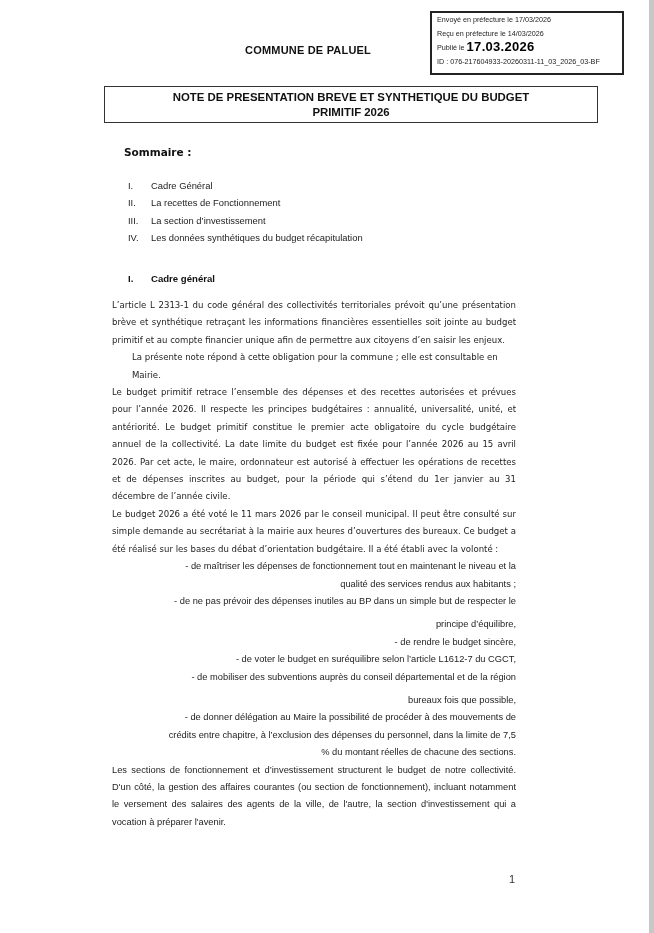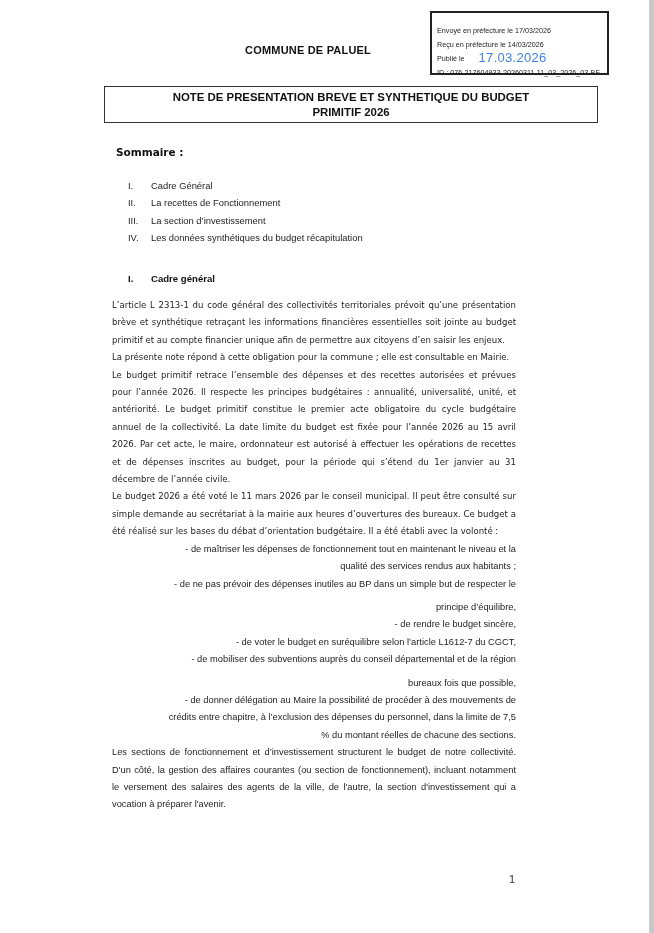--- a/index.html
+++ b/index.html
@@ -7,7 +7,7 @@
   .page { position: absolute; left: 0; top: 0; width: 654px; height: 933px; background: #fff; }
   .right-edge { position: absolute; left: 649px; top: 0; width: 5px; height: 933px; background: #c8c8c8; }
 
-  .stamp { position: absolute; left: 430px; top: 11px; width: 179px; height: 64px; border: 2px solid #222; box-sizing: border-box; padding: 11px 5px; font-family: "Liberation Sans", sans-serif; font-size: 7.2px; line-height: 13.5px; color: #222; }
+  .stamp { position: absolute; left: 430px; top: 11px; width: 194px; height: 64px; border: 2px solid #222; box-sizing: border-box; padding: 0 5px; font-family: "Liberation Sans", sans-serif; font-size: 7.2px; line-height: 13.5px; color: #222; }
   .stamp .row { white-space: nowrap; }
   .stamp .pubdate { font-size: 13px; color: #3b82f6; margin-left: 14px; letter-spacing: 0.3px; vertical-align: -1px; }
 

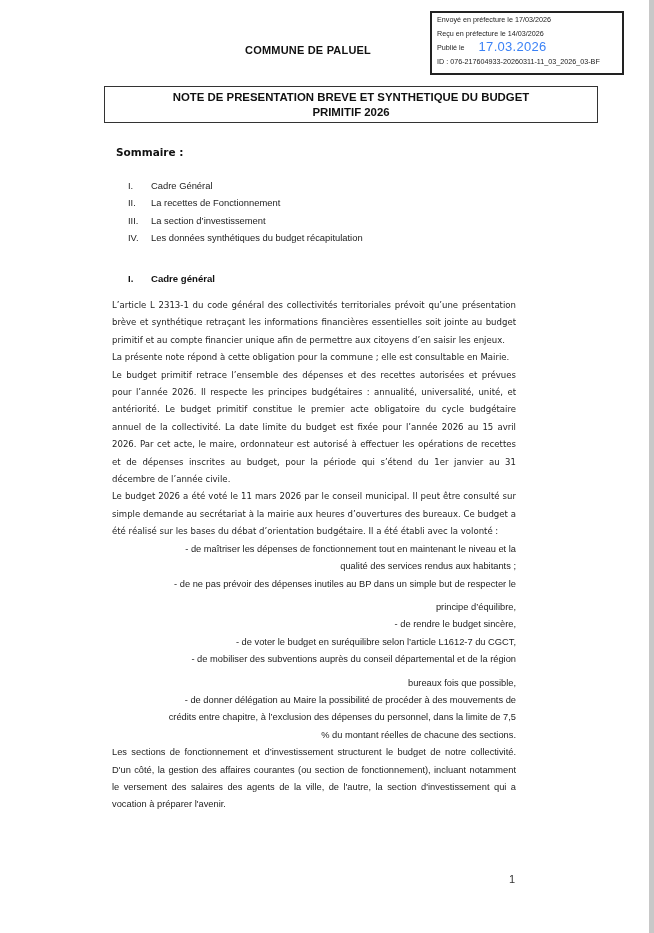--- a/index.html
+++ b/index.html
@@ -9,7 +9,7 @@
 
   .stamp { position: absolute; left: 430px; top: 11px; width: 194px; height: 64px; border: 2px solid #222; box-sizing: border-box; padding: 0 5px; font-family: "Liberation Sans", sans-serif; font-size: 7.2px; line-height: 13.5px; color: #222; }
   .stamp .row { white-space: nowrap; }
-  .stamp .pubdate { font-size: 13px; color: #3b82f6; margin-left: 14px; letter-spacing: 0.3px; vertical-align: -1px; }
+  .stamp .pubdate { font-size: 13px; color: #000000; margin-left: 2px; letter-spacing: 0.3px; vertical-align: -1px; font-weight: bold; }
 
   .commune { position: absolute; left: 245px; top: 44px; font-family: "Liberation Sans", sans-serif; font-weight: bold; font-size: 11px; letter-spacing: 0.2px; color: #111; }
 

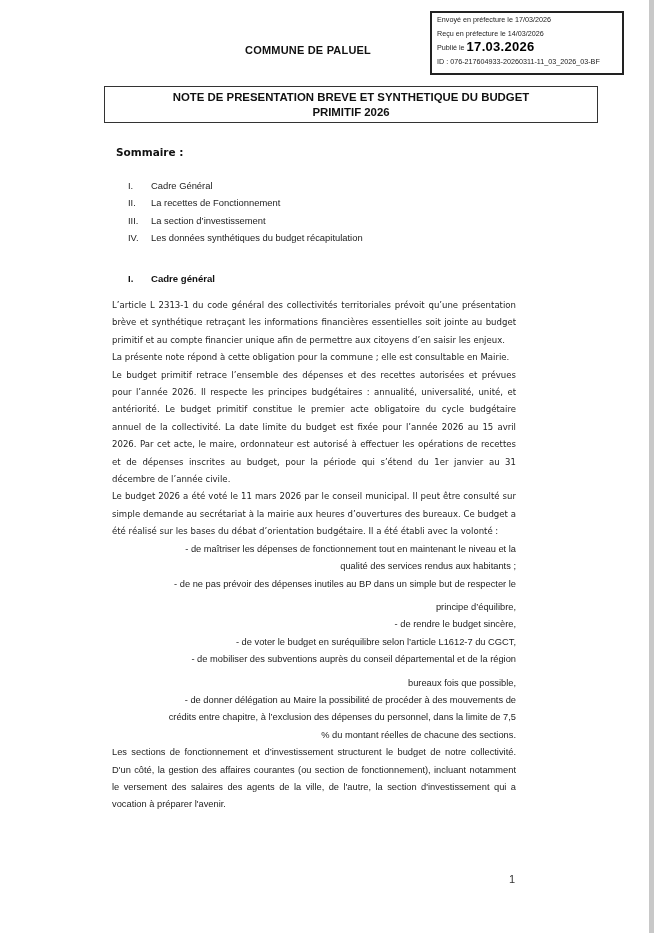--- a/index.html
+++ b/index.html
@@ -15,7 +15,7 @@
 
   .title-box { position: absolute; left: 104px; top: 86px; width: 494px; height: 37px; border: 1.5px solid #333; box-sizing: border-box; text-align: center; font-family: "Liberation Sans", sans-serif; font-weight: bold; font-size: 11.4px; line-height: 15px; padding-top: 3px; color: #111; }
 
-  .sommaire-title { position: absolute; left: 116px; top: 146px; font-family: "DejaVu Sans", sans-serif; font-weight: bold; font-size: 10.5px; color: #111; }
+  .sommaire-title { position: absolute; left: 124px; top: 146px; font-family: "DejaVu Sans", sans-serif; font-weight: bold; font-size: 10.5px; color: #111; }
 
   .toc { position: absolute; left: 128px; top: 177px; font-family: "Liberation Sans", sans-serif; font-size: 9.4px; line-height: 17.3px; color: #222; }
   .toc .item { display: flex; }

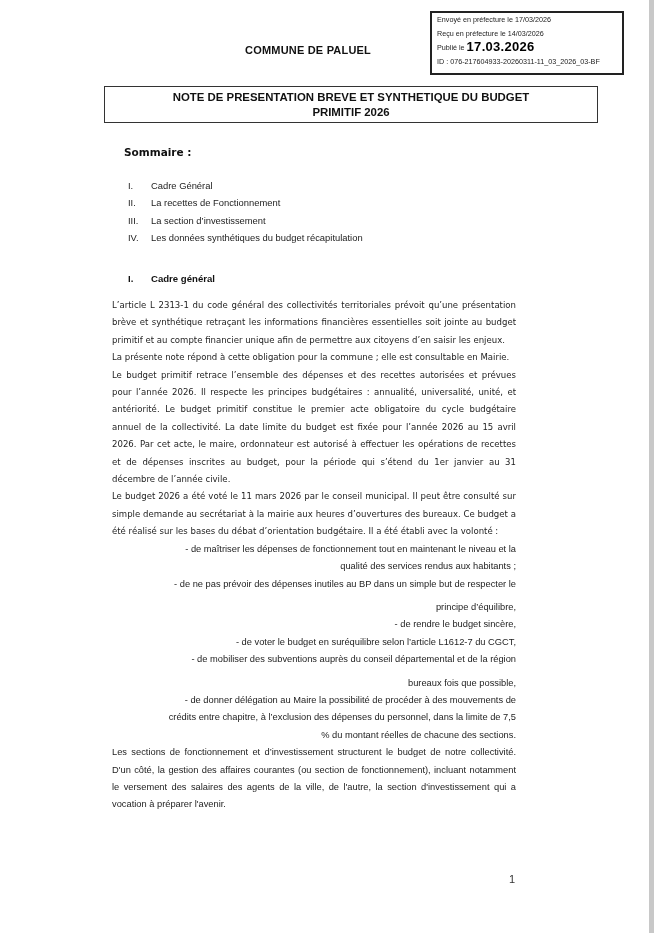--- a/index.html
+++ b/index.html
@@ -26,7 +26,7 @@
 
   .body { position: absolute; left: 112px; top: 297px; width: 404px; font-family: "DejaVu Sans", sans-serif; font-size: 8.55px; line-height: 17.4px; color: #1d1d1d; }
   .body p { margin: 0; text-align: justify; }
-  .body p.left { text-align: left; }
+  .body p.left { text-align: left; margin-left: 20px; }
   .cal { font-family: "Liberation Sans", sans-serif; font-size: 9.3px; }
   .bullet { text-align: right; }
   .bullet.indent1 { padding-left: 10px; text-indent: 0; }

